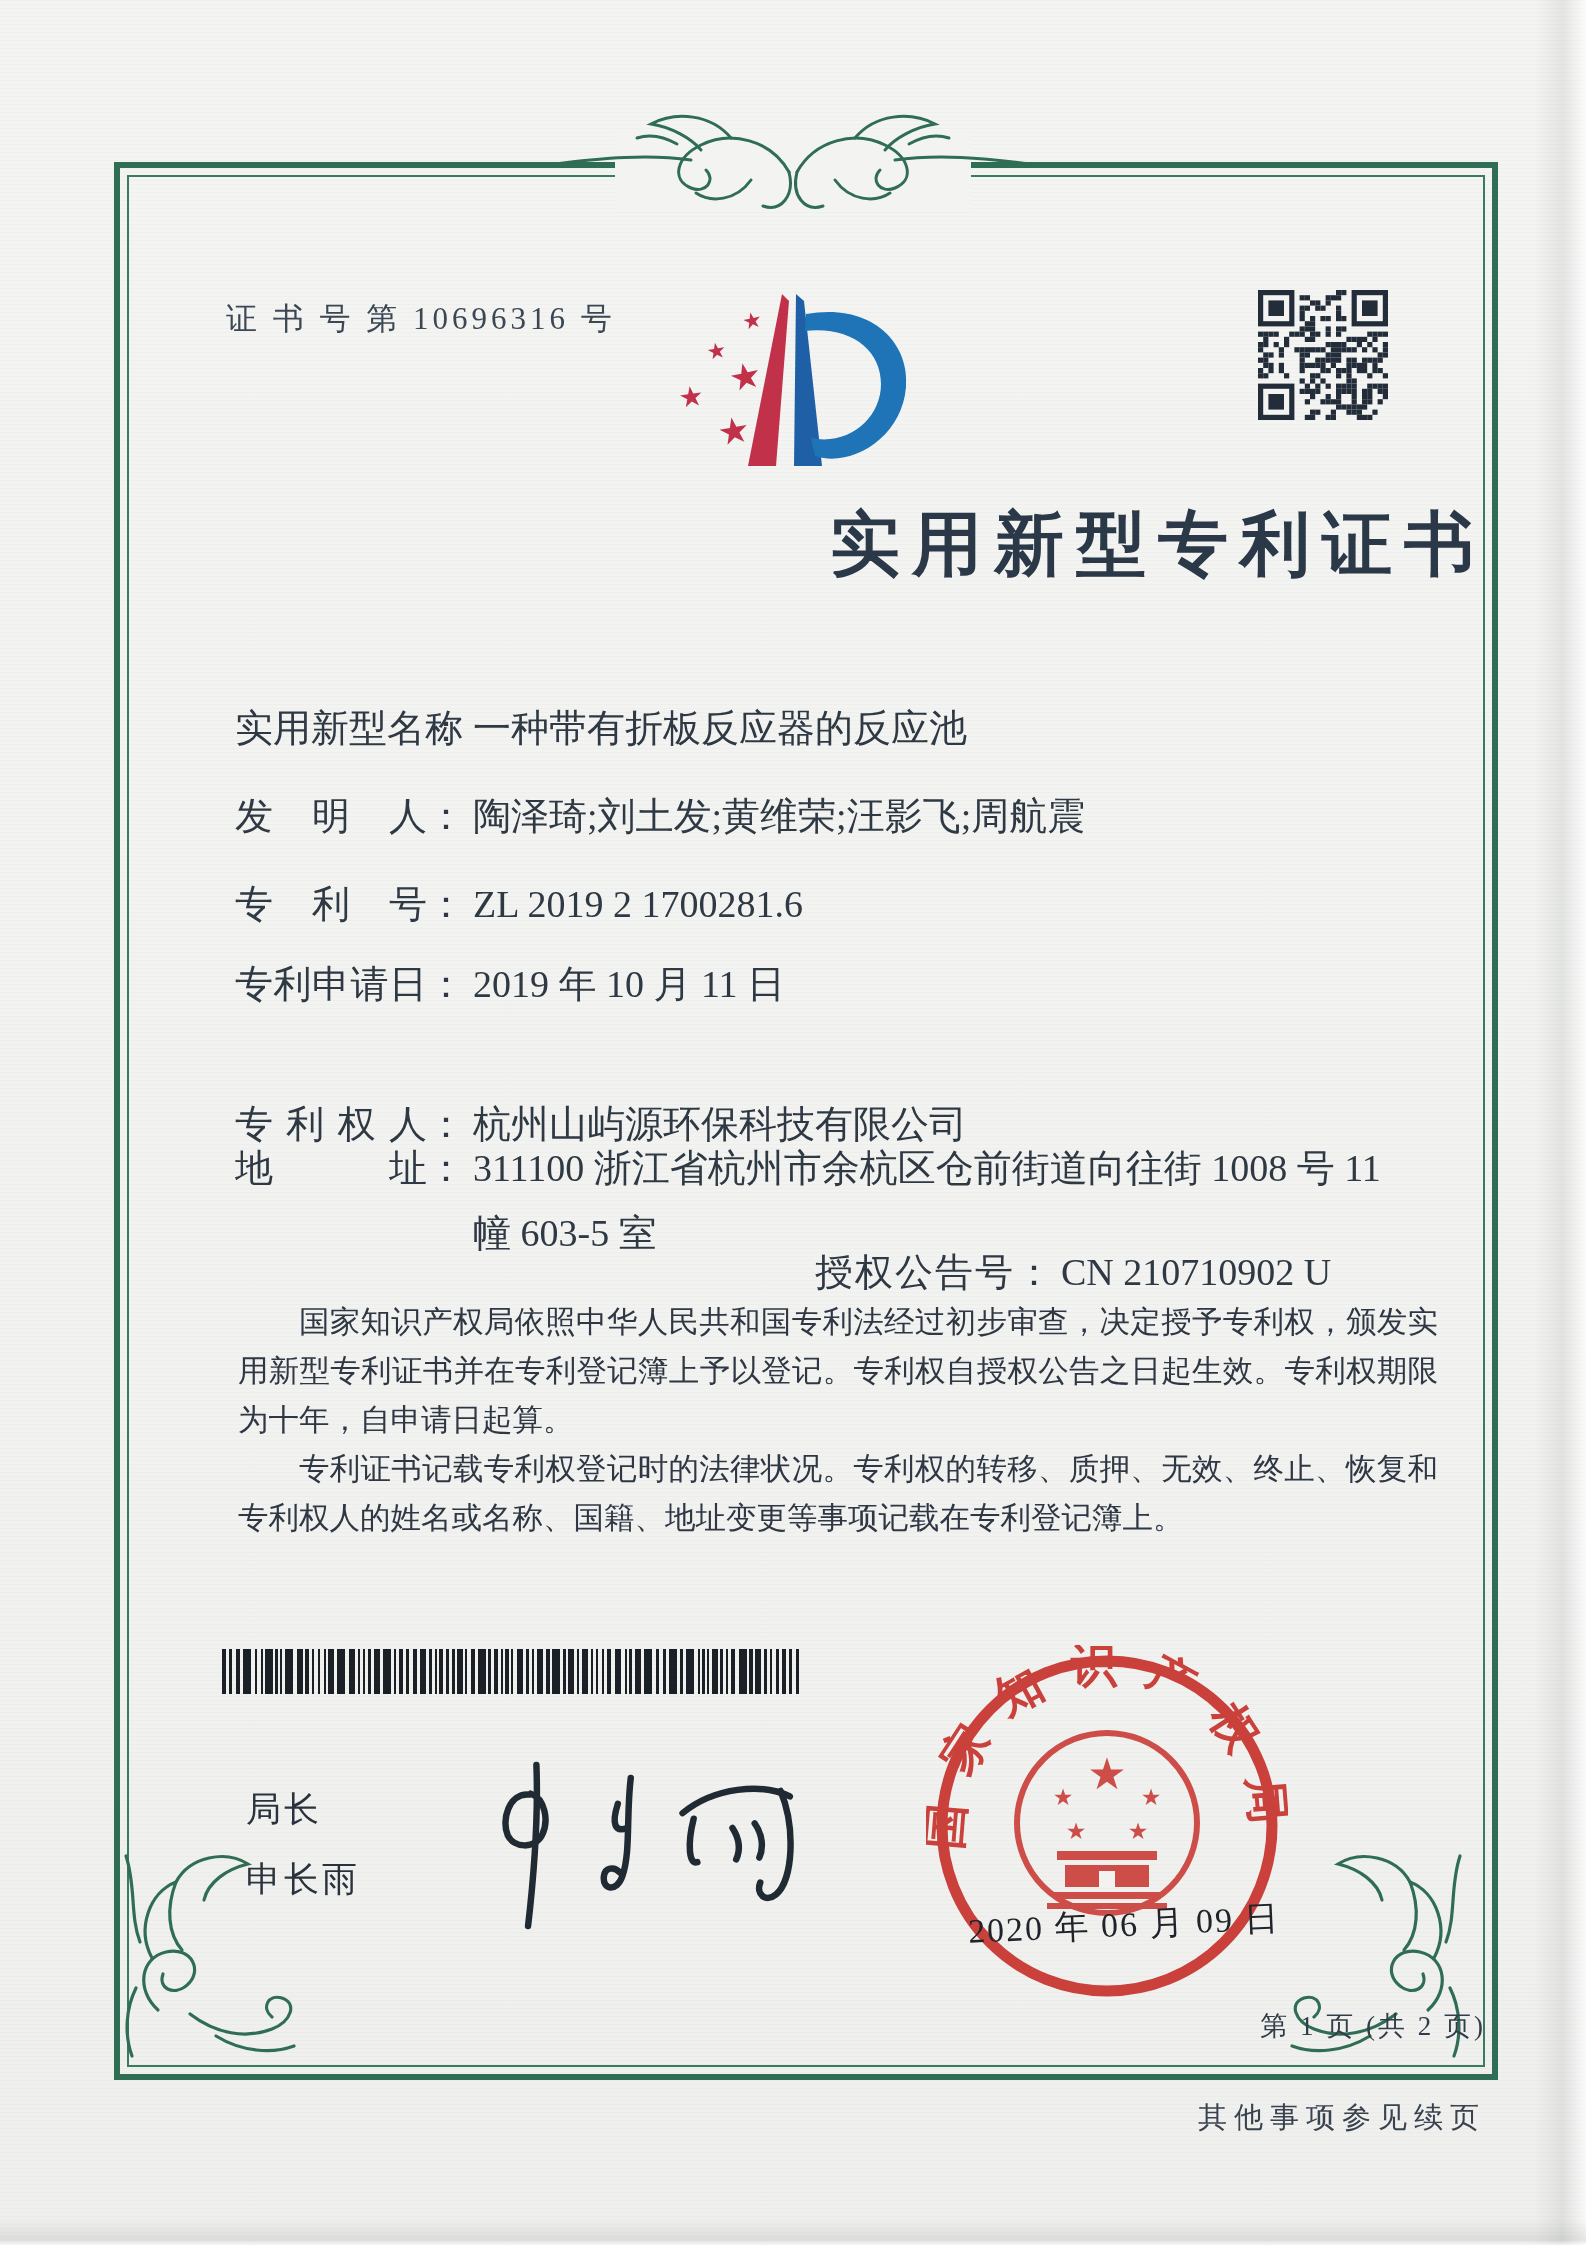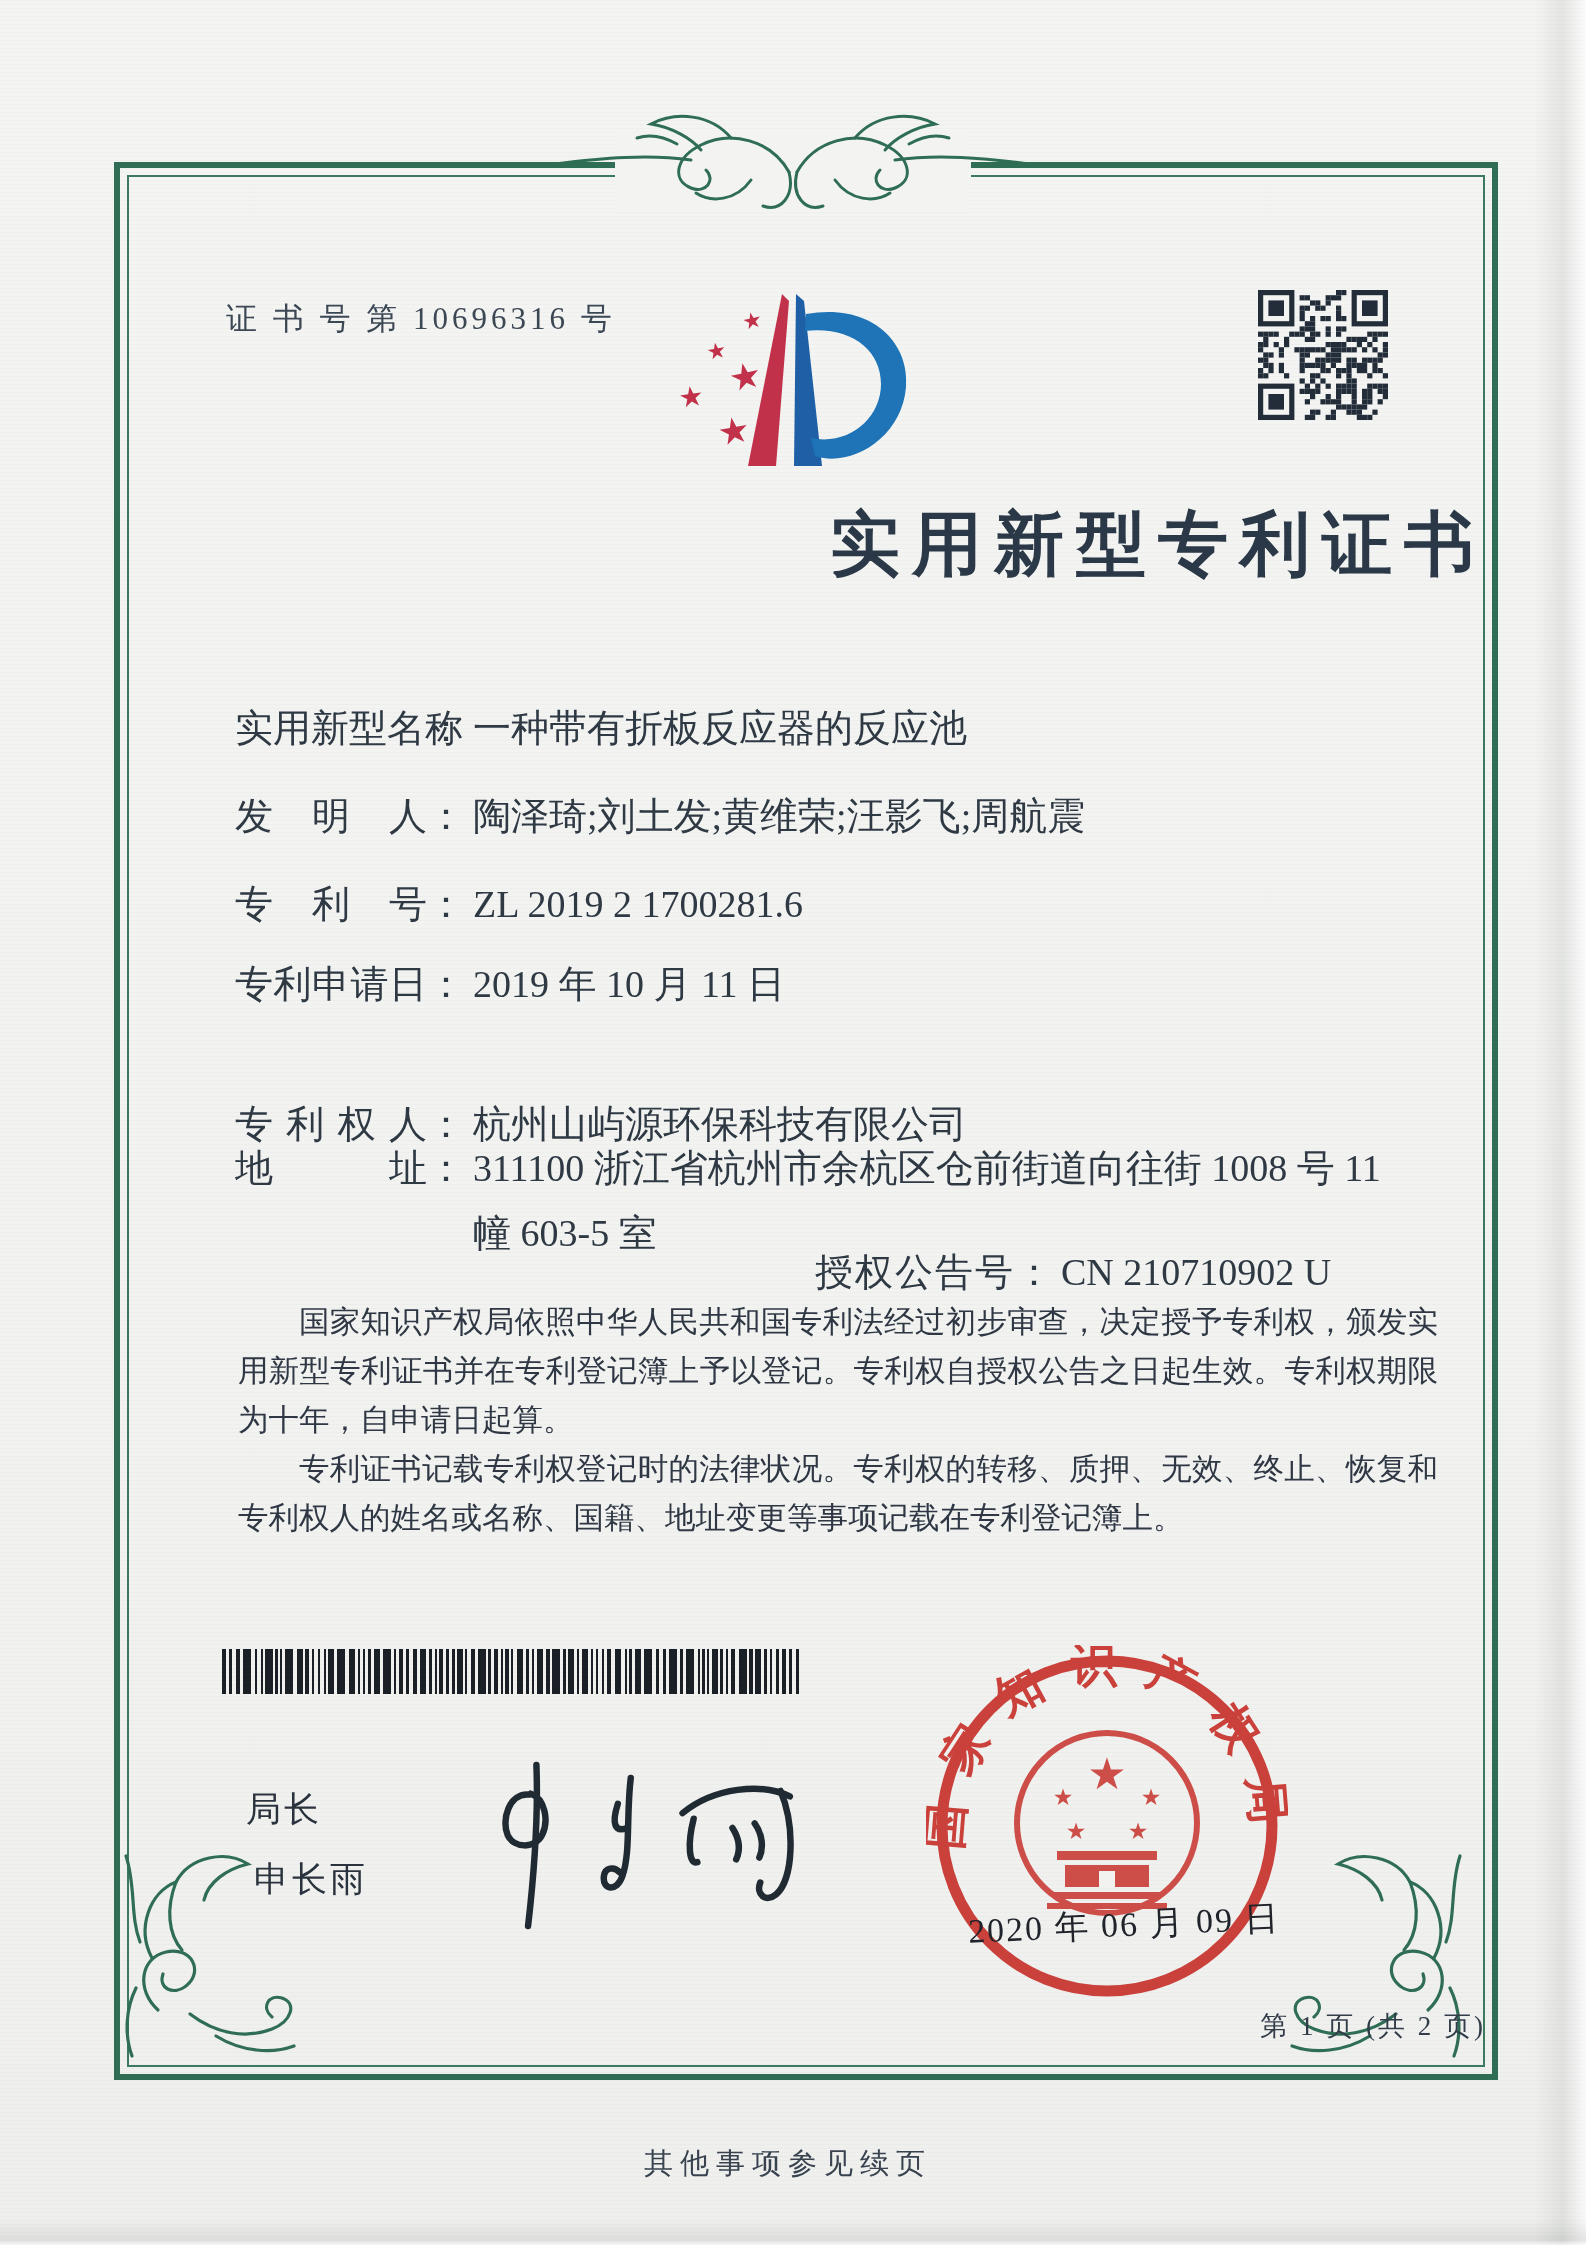--- a/index.html
+++ b/index.html
@@ -52,7 +52,7 @@
   .signer-title{position:absolute; left:246px; top:1786px; font-size:35px; letter-spacing:3px;
     color:#2a333d; font-family:"Liberation Sans","DejaVu Sans",sans-serif; font-weight:500;}
   .signer-name{position:absolute; left:246px; top:1856px; font-size:35px; letter-spacing:3px;
-    color:#2a333d; font-family:"Liberation Sans","DejaVu Sans",sans-serif; font-weight:500;margin-left:8px;}
+    color:#2a333d; font-family:"Liberation Sans","DejaVu Sans",sans-serif; font-weight:500;}
   .signature{position:absolute; left:455px; top:1738px; width:370px; height:215px;}
 
   .seal{position:absolute; left:926px; top:1645px; width:362px; height:362px; opacity:.93;}

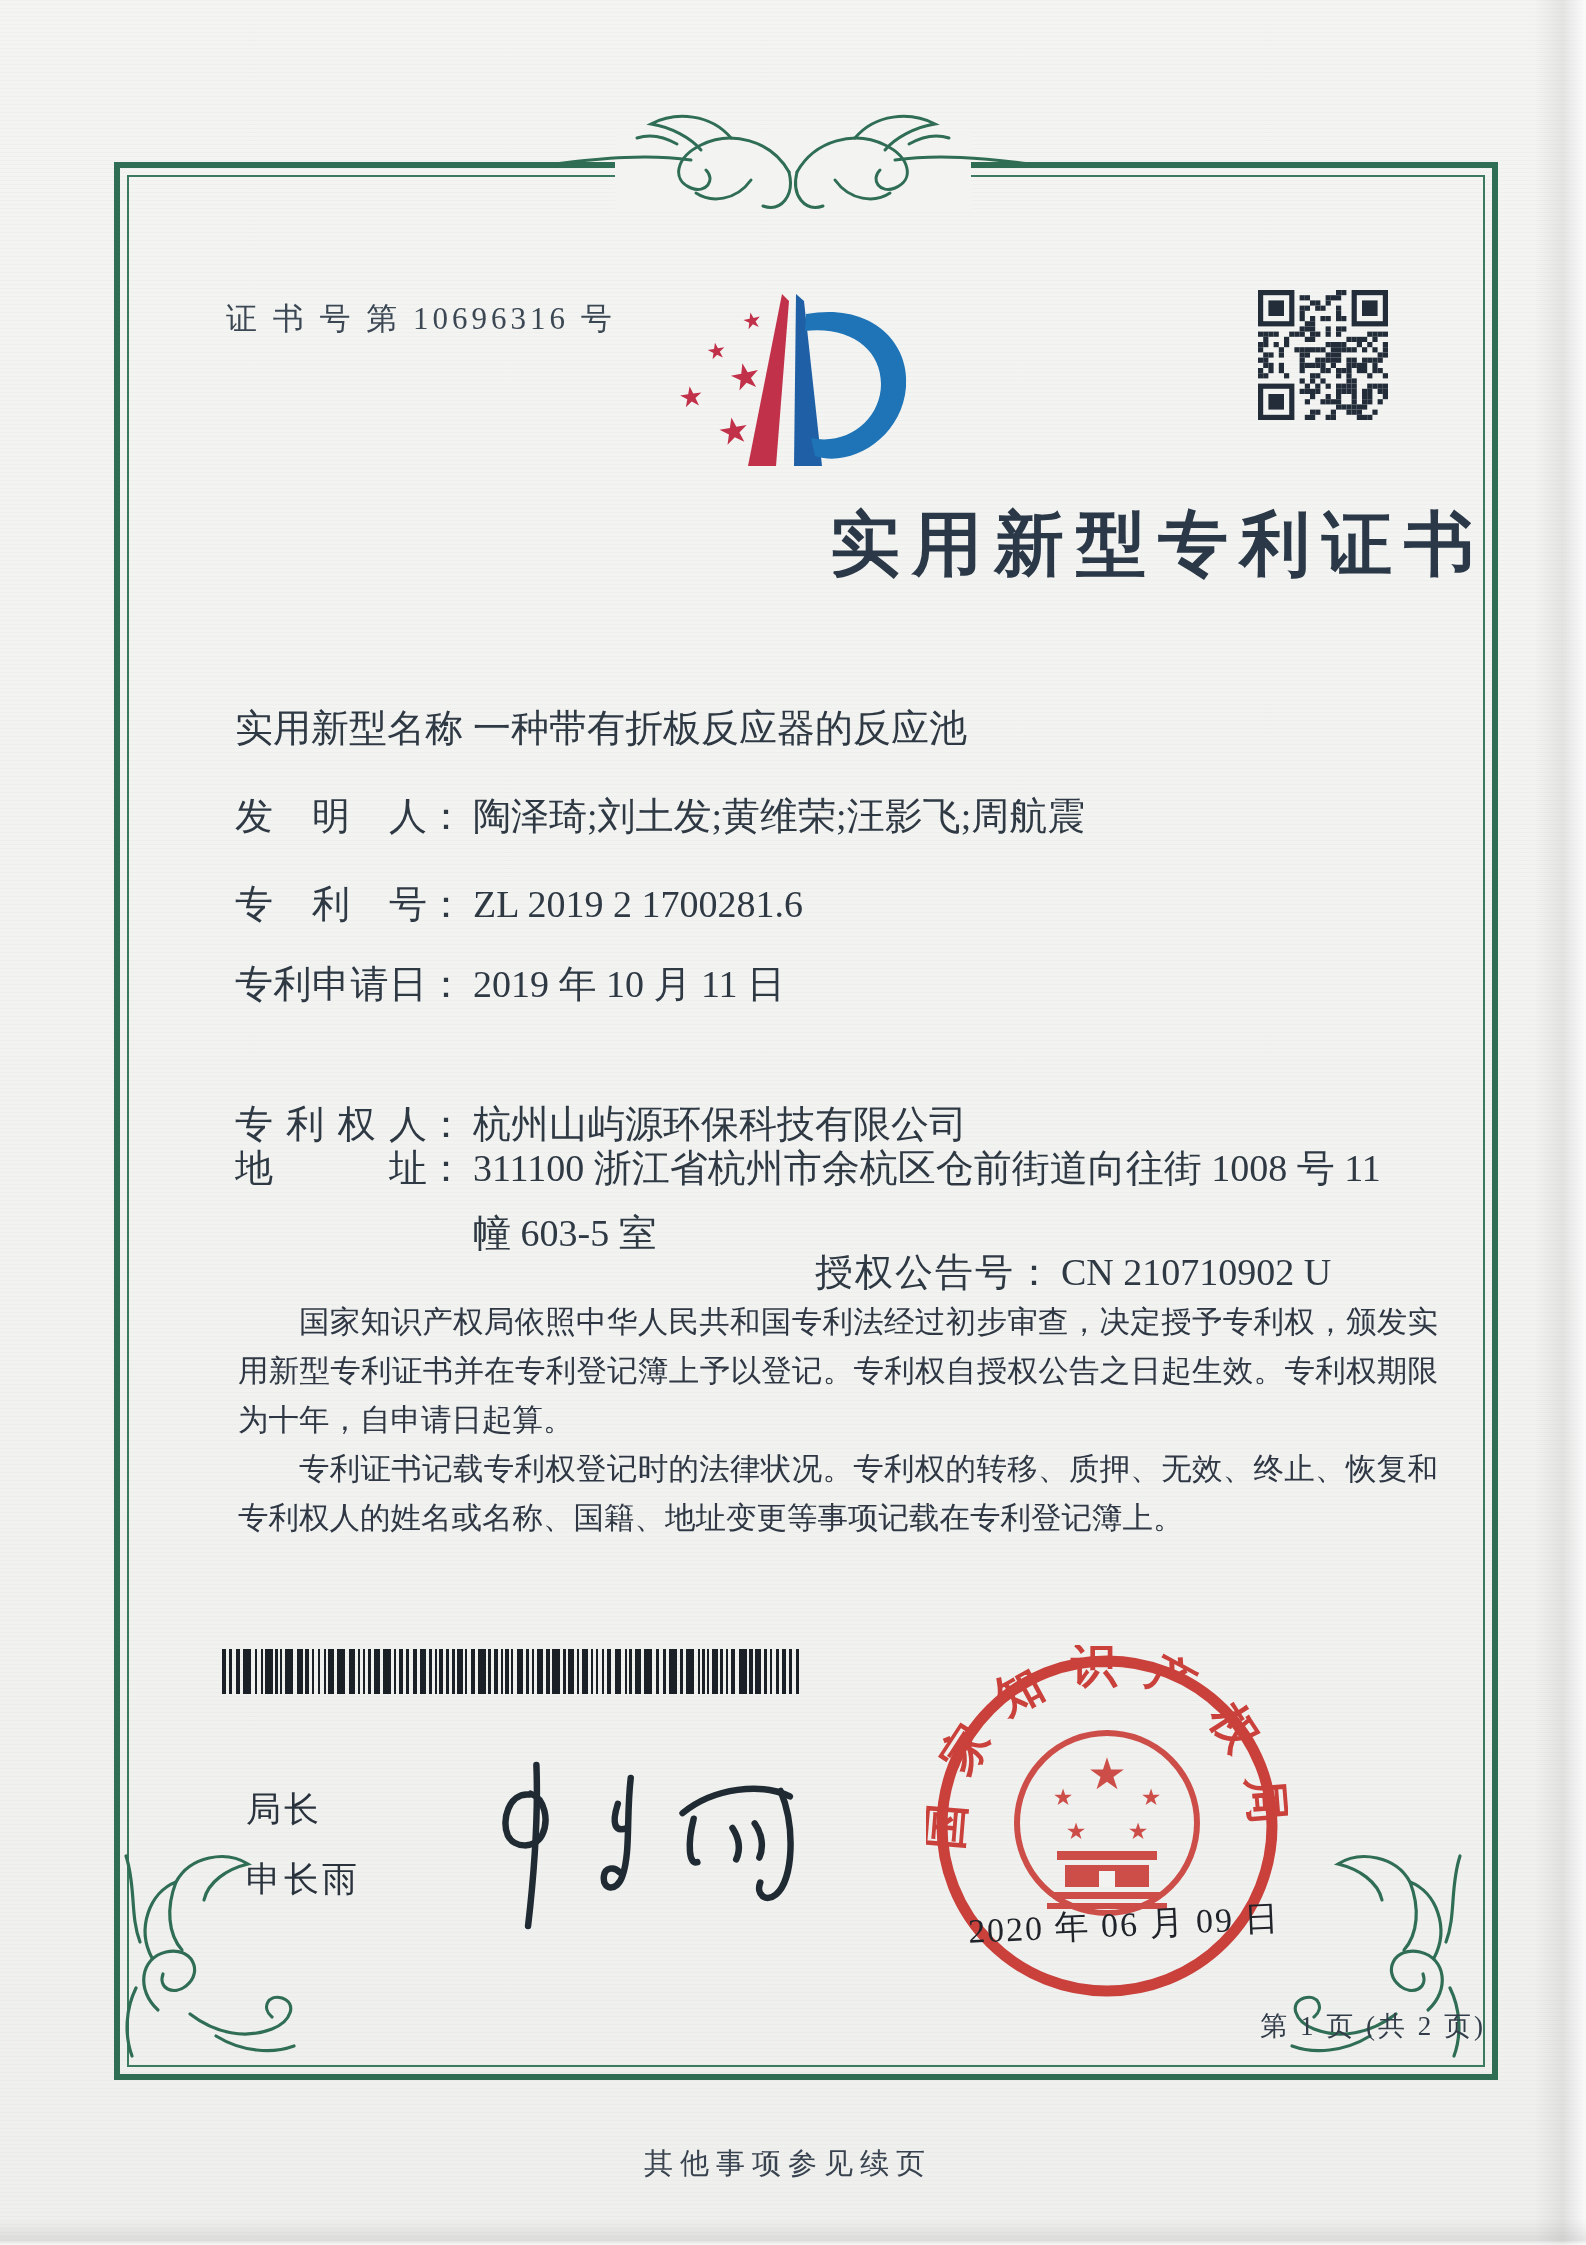--- a/index.html
+++ b/index.html
@@ -61,8 +61,8 @@
 
   .page-info{position:absolute; left:114px; width:1372px; top:2008px; text-align:right;
     font-size:27px; letter-spacing:3px; color:#333d49;}
-  .continuation{position:absolute; left:102px; width:1372px; top:2098px; text-align:center;
-    font-size:29px; letter-spacing:7px; color:#39434f;margin-top:46px;}
+  .continuation{position:absolute; left:114px; width:1372px; top:2098px; text-align:right;
+    font-size:29px; letter-spacing:7px; color:#39434f;}
 
   .orn-top{position:absolute; left:553px; top:100px; width:480px; height:132px;}
   .orn-bl{position:absolute; left:96px; top:1838px; width:205px; height:245px;}

